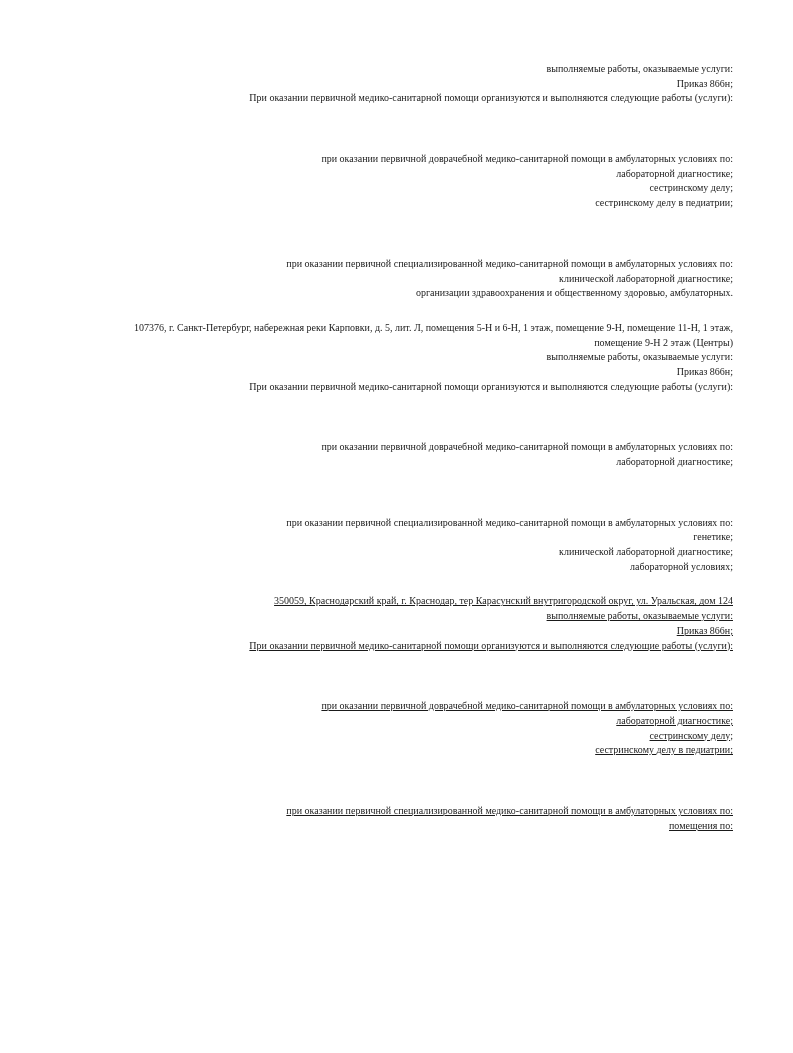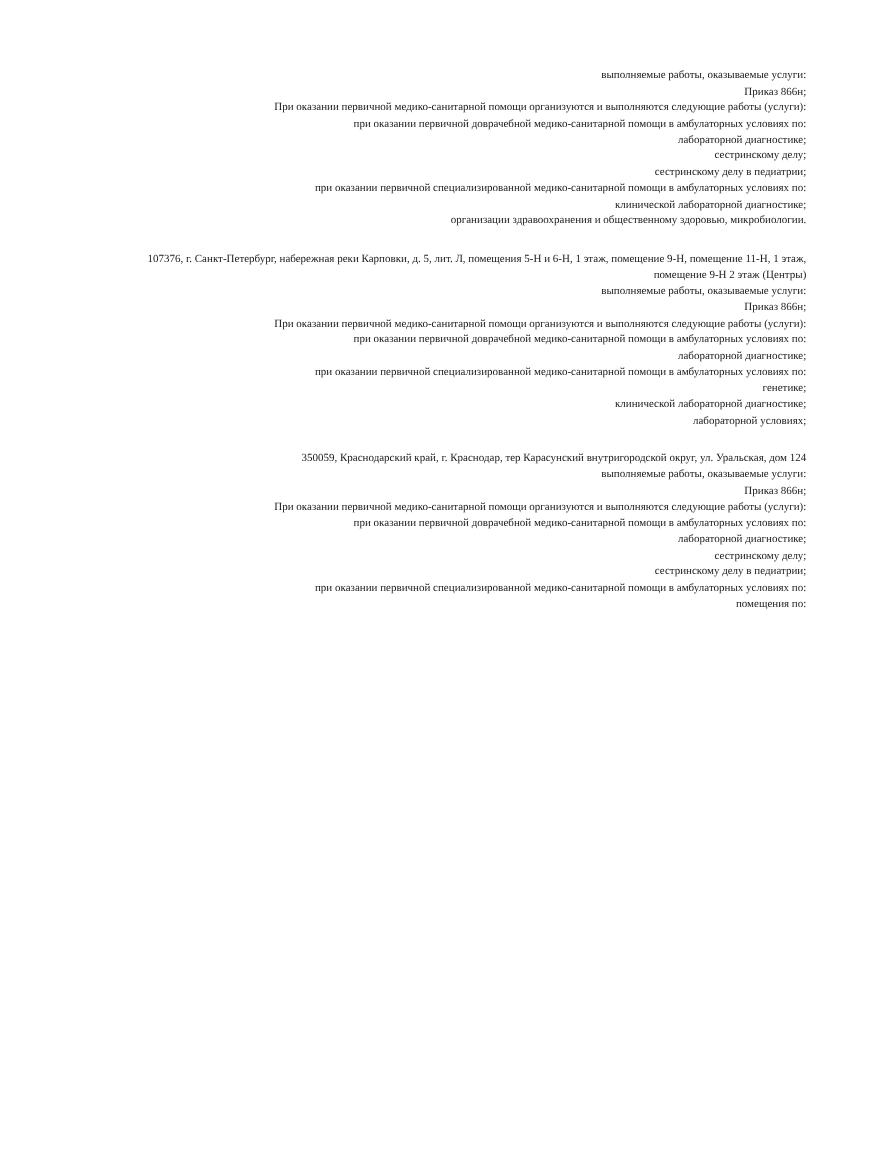--- a/index.html
+++ b/index.html
@@ -37,7 +37,7 @@
     word-wrap: break-word;
   }
   .indent-0 { margin-left: 0; }
-  .indent-1 { margin-left: 8px; }
+  .indent-1 { margin-left: 8px; margin-top: 46px; }
   .indent-2 { margin-left: 22px; }
   .para {
     text-indent: 0;

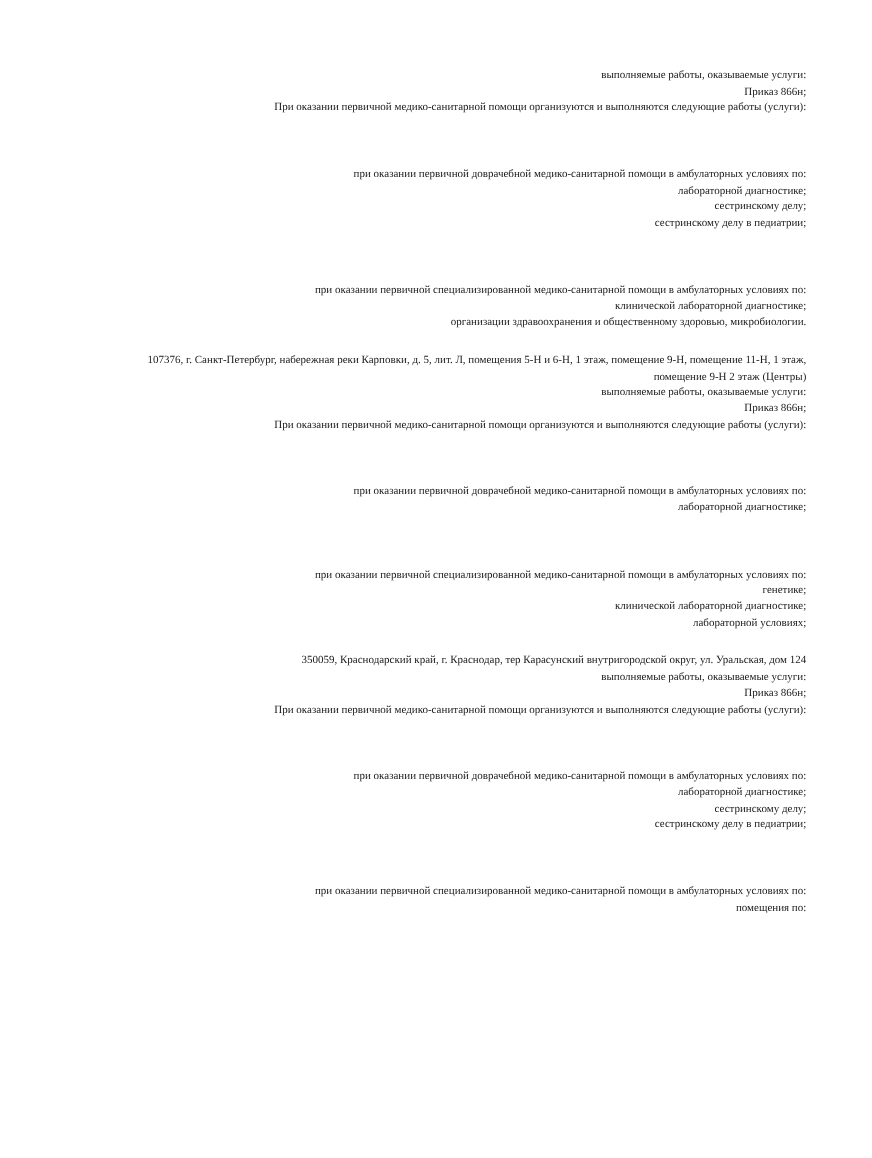--- a/index.html
+++ b/index.html
@@ -59,7 +59,7 @@
       <div class="line indent-2">сестринскому делу в педиатрии;</div>
       <div class="line indent-1">при оказании первичной специализированной медико-санитарной помощи в амбулаторных условиях по:</div>
       <div class="line indent-2">клинической лабораторной диагностике;</div>
-      <div class="line indent-2">организации здравоохранения и общественному здоровью, микробиологии.</div>
+      <div class="line indent-2">организации здравоохранения и общественному здоровью, амбулаторных.</div>
     </div>
 
     <div class="block">

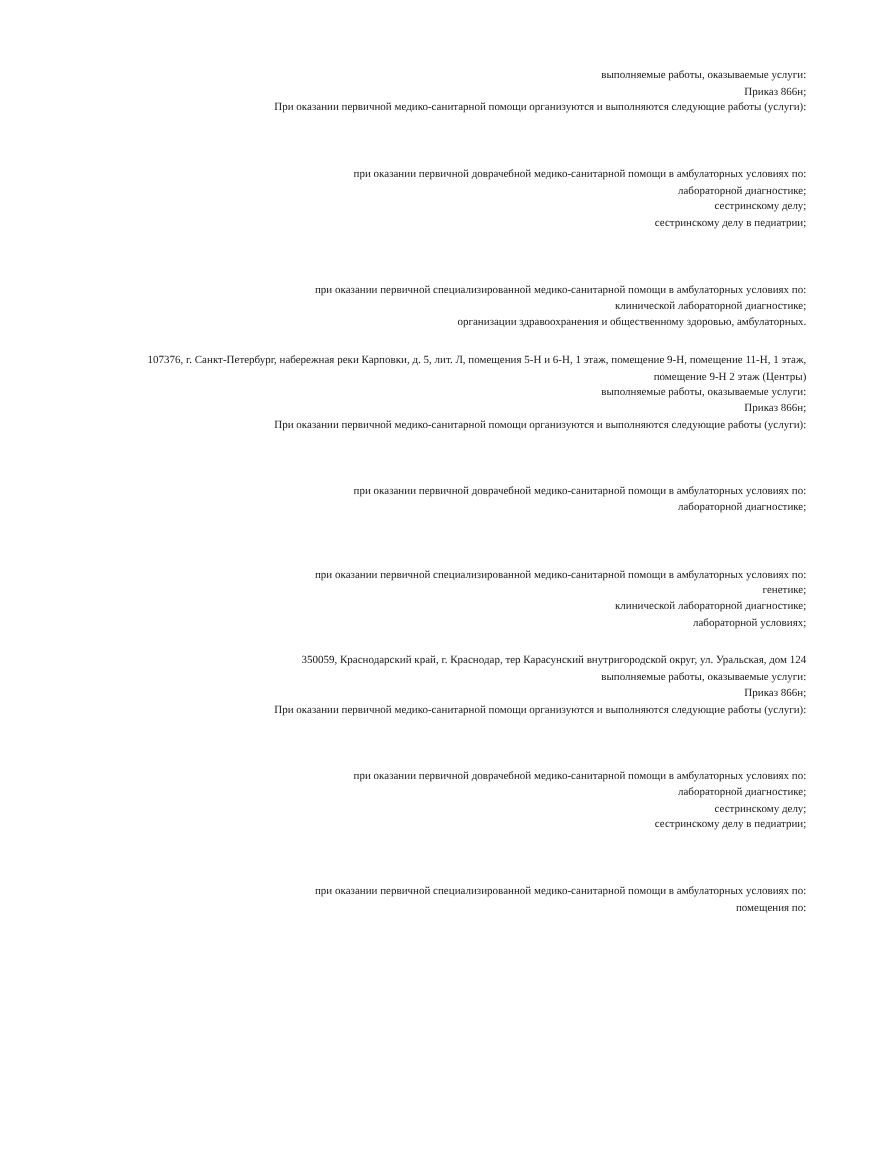--- a/index.html
+++ b/index.html
@@ -31,6 +31,7 @@
   }
   .block:last-child {
     margin-bottom: 0;
+    text-decoration: underline;
   }
   .line {
     white-space: pre-wrap;

